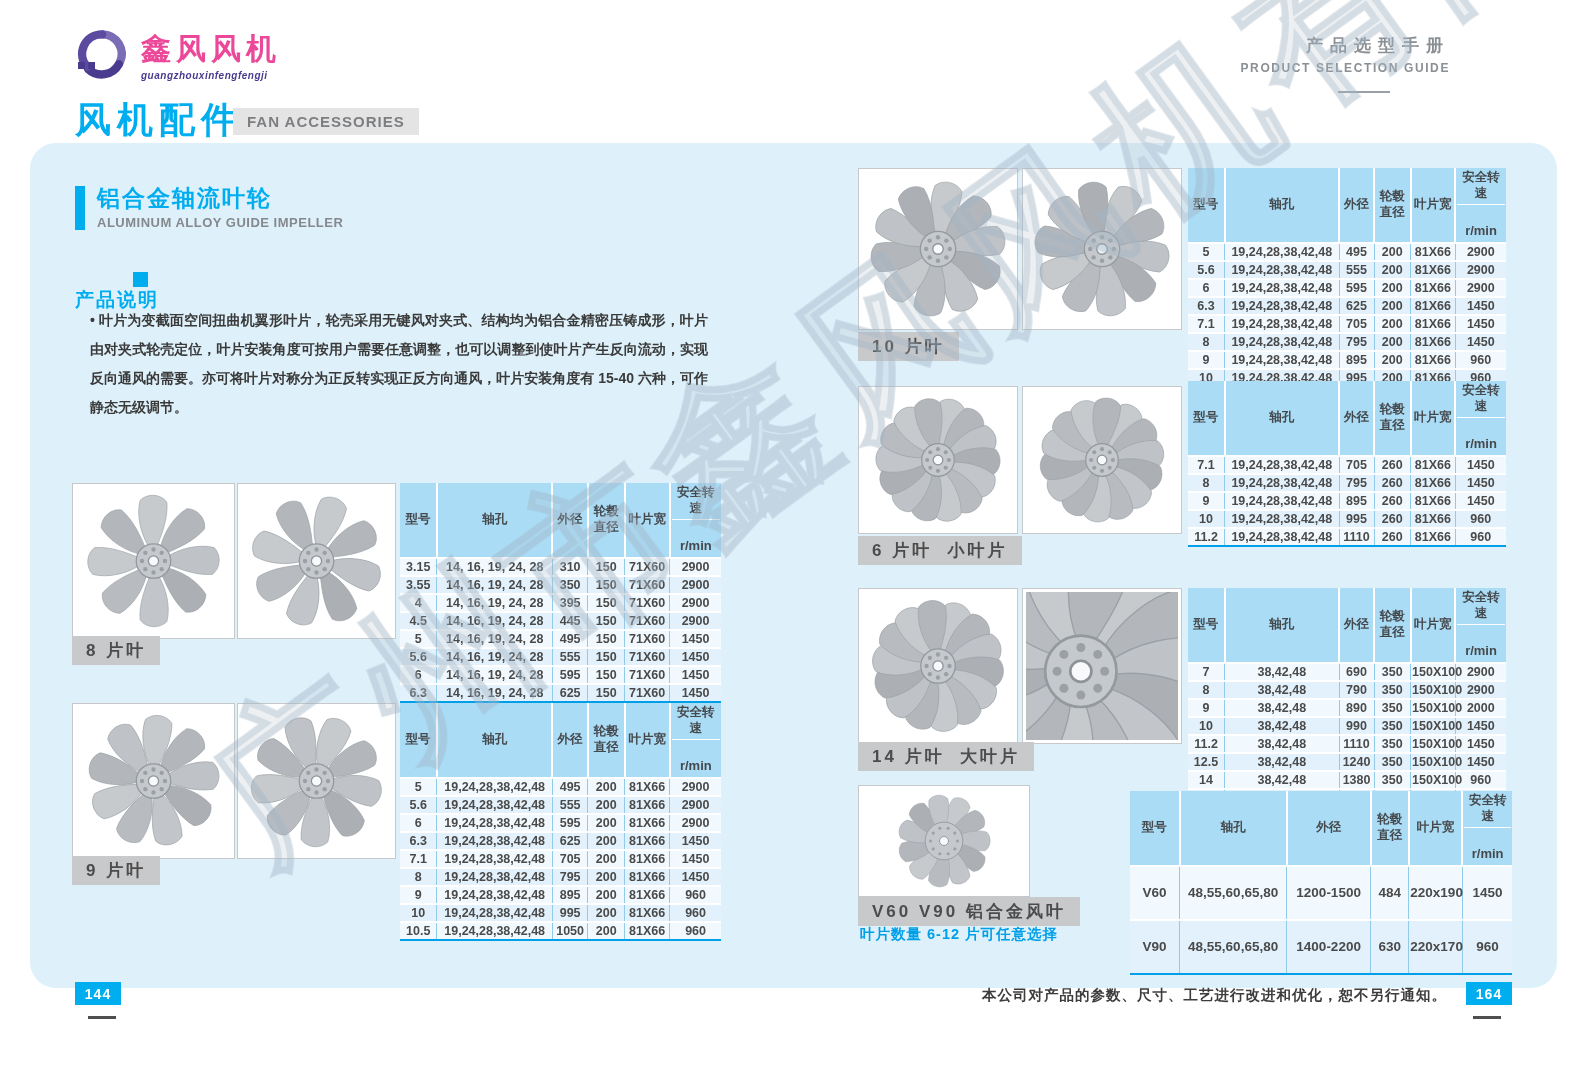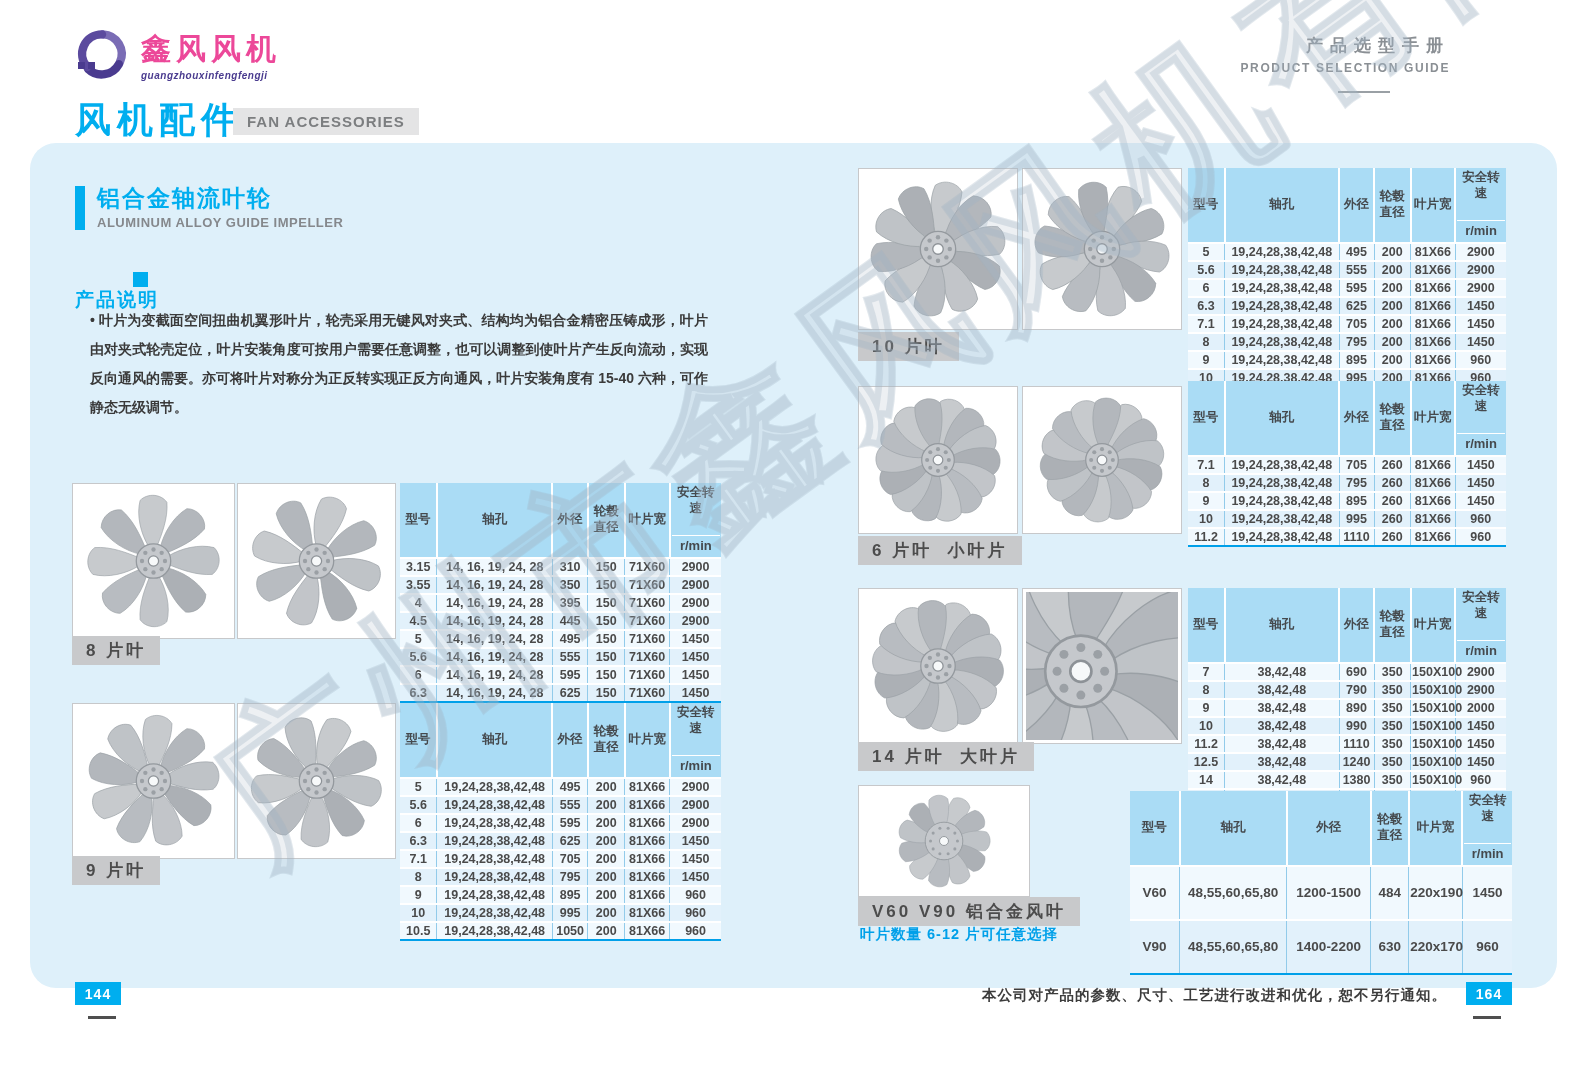--- a/index.html
+++ b/index.html
@@ -51,7 +51,7 @@
   .spec th{background:#aadcf5;color:#45494d;font-size:12.5px;font-weight:bold;height:44px;
            padding:2px 1px;vertical-align:middle;white-space:pre-line;line-height:1.25;}
   .spec th + th{border-left:2px solid #ffffff;}
-  .spec .h-sub{border-top:1px solid #ffffff;margin-top:19px;padding-top:2px;font-size:13px;}
+  .spec .h-sub{border-top:1px solid #ffffff;margin-top:3px;padding-top:18px;font-size:13px;}
   .spec td{text-align:center;font-size:12.5px;font-weight:bold;color:#4a4a4a;height:16px;
            padding:0 1px;border-top:2px solid #ffffff;}
   .spec td + td{border-left:1px solid #92cbea;}

